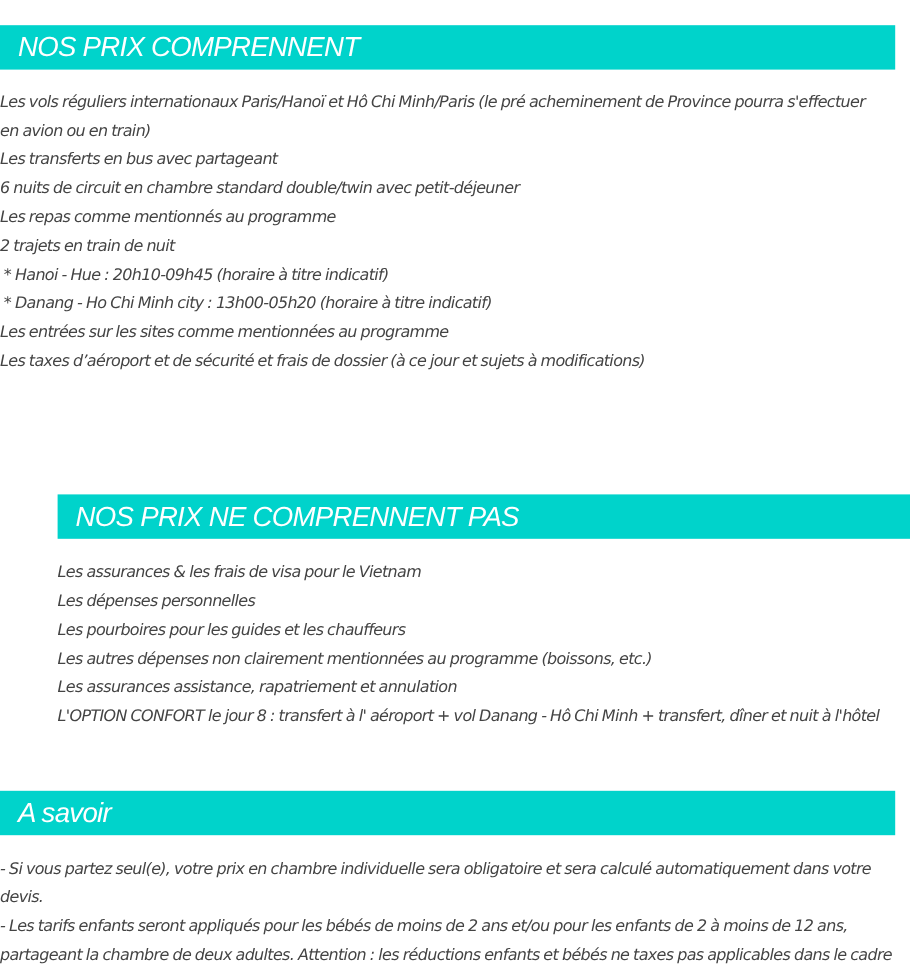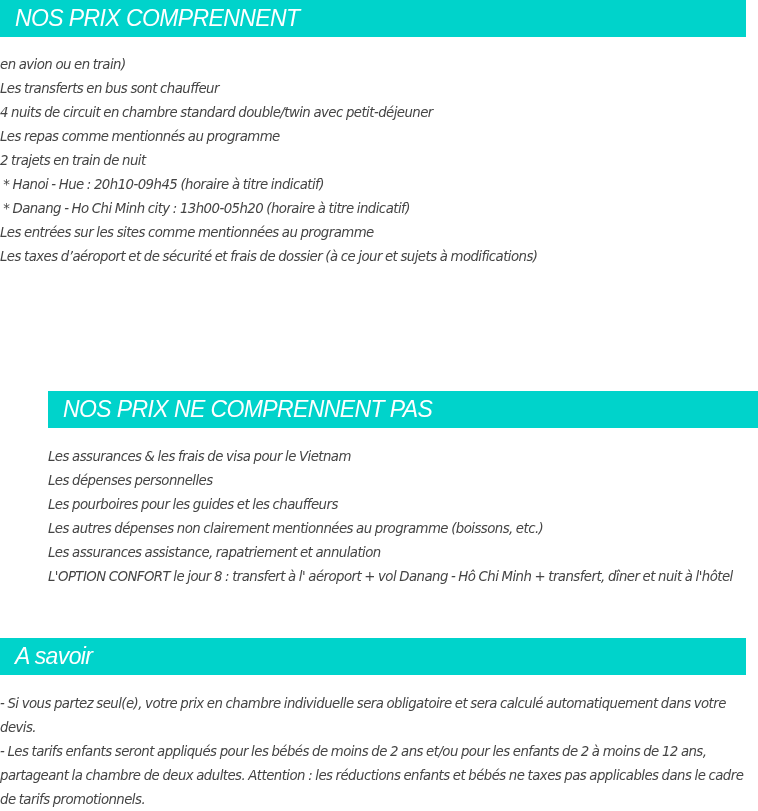--- a/index.html
+++ b/index.html
@@ -15,6 +15,7 @@
     }
     .section {
       width: 746px;
+      margin-top: 21px;
     }
     .section-header {
       background: #00d3cb;

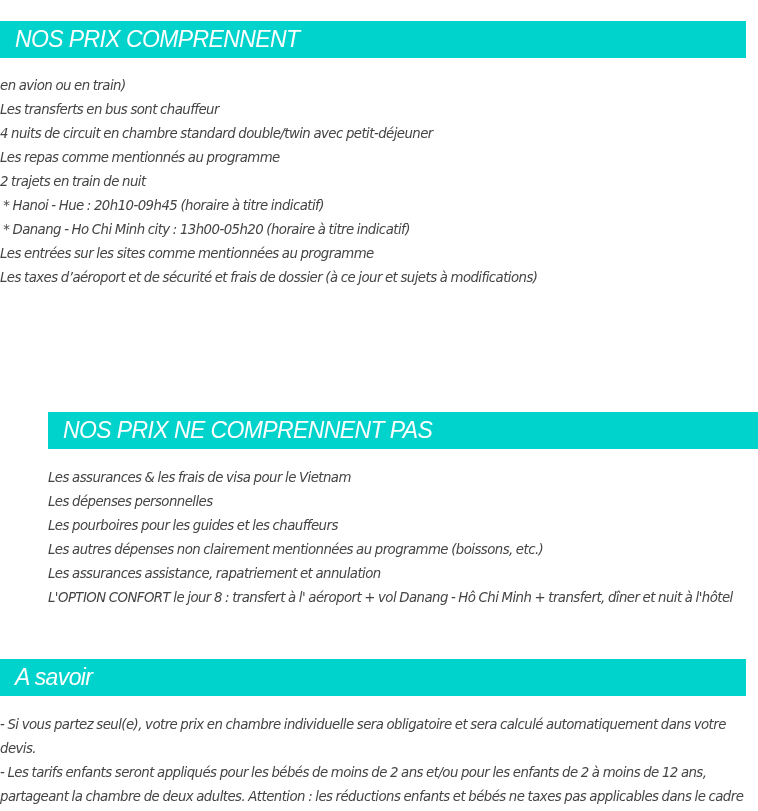--- a/index.html
+++ b/index.html
@@ -64,6 +64,7 @@
     <span class="section-title">NOS PRIX COMPRENNENT</span>
   </div>
   <div class="section-body">
+    <p class="line">Les vols réguliers internationaux Paris/Hanoï et Hô Chi Minh/Paris (le pré acheminement de Province pourra s'effectuer</p>
     <p class="line">en avion ou en train)</p>
     <p class="line">Les transferts en bus sont chauffeur</p>
     <p class="line">4 nuits de circuit en chambre standard double/twin avec petit-déjeuner</p>

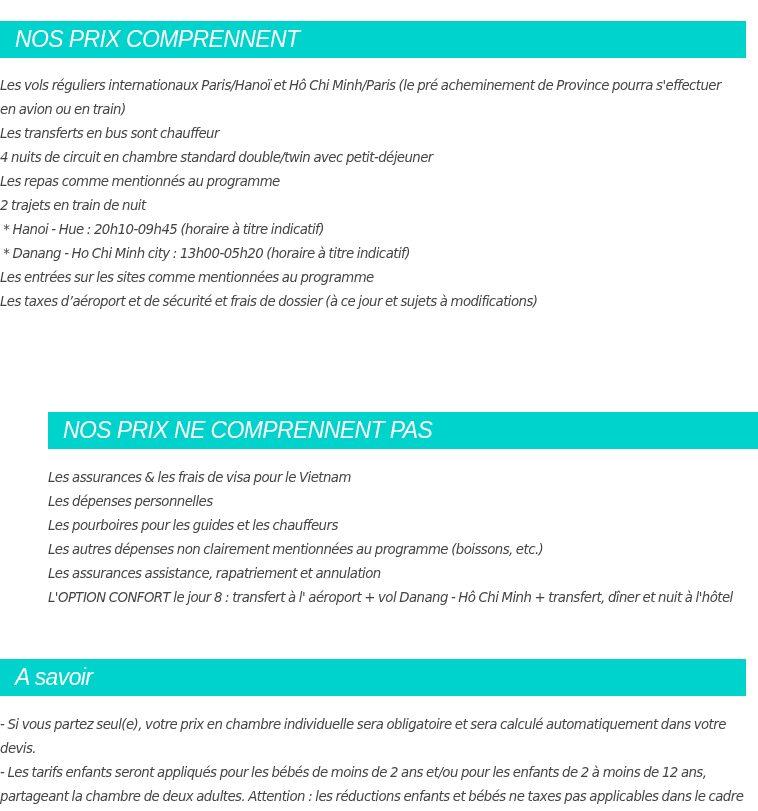--- a/index.html
+++ b/index.html
@@ -66,7 +66,7 @@
   <div class="section-body">
     <p class="line">Les vols réguliers internationaux Paris/Hanoï et Hô Chi Minh/Paris (le pré acheminement de Province pourra s'effectuer</p>
     <p class="line">en avion ou en train)</p>
-    <p class="line">Les transferts en bus sont chauffeur</p>
+    <p class="line">Les transferts en bus avec partageant</p>
     <p class="line">4 nuits de circuit en chambre standard double/twin avec petit-déjeuner</p>
     <p class="line">Les repas comme mentionnés au programme</p>
     <p class="line">2 trajets en train de nuit</p>

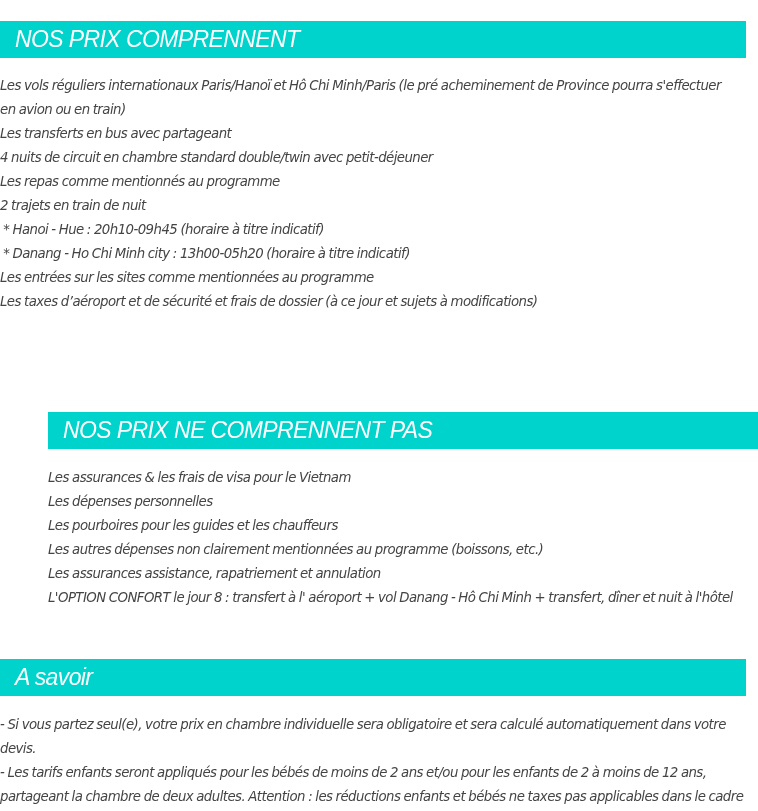--- a/index.html
+++ b/index.html
@@ -67,7 +67,7 @@
     <p class="line">Les vols réguliers internationaux Paris/Hanoï et Hô Chi Minh/Paris (le pré acheminement de Province pourra s'effectuer</p>
     <p class="line">en avion ou en train)</p>
     <p class="line">Les transferts en bus avec partageant</p>
-    <p class="line">4 nuits de circuit en chambre standard double/twin avec petit-déjeuner</p>
+    <p class="line">6 nuits de circuit en chambre standard double/twin avec petit-déjeuner</p>
     <p class="line">Les repas comme mentionnés au programme</p>
     <p class="line">2 trajets en train de nuit</p>
     <p class="line" style="white-space: pre;"> * Hanoi - Hue : 20h10-09h45 (horaire à titre indicatif)</p>

